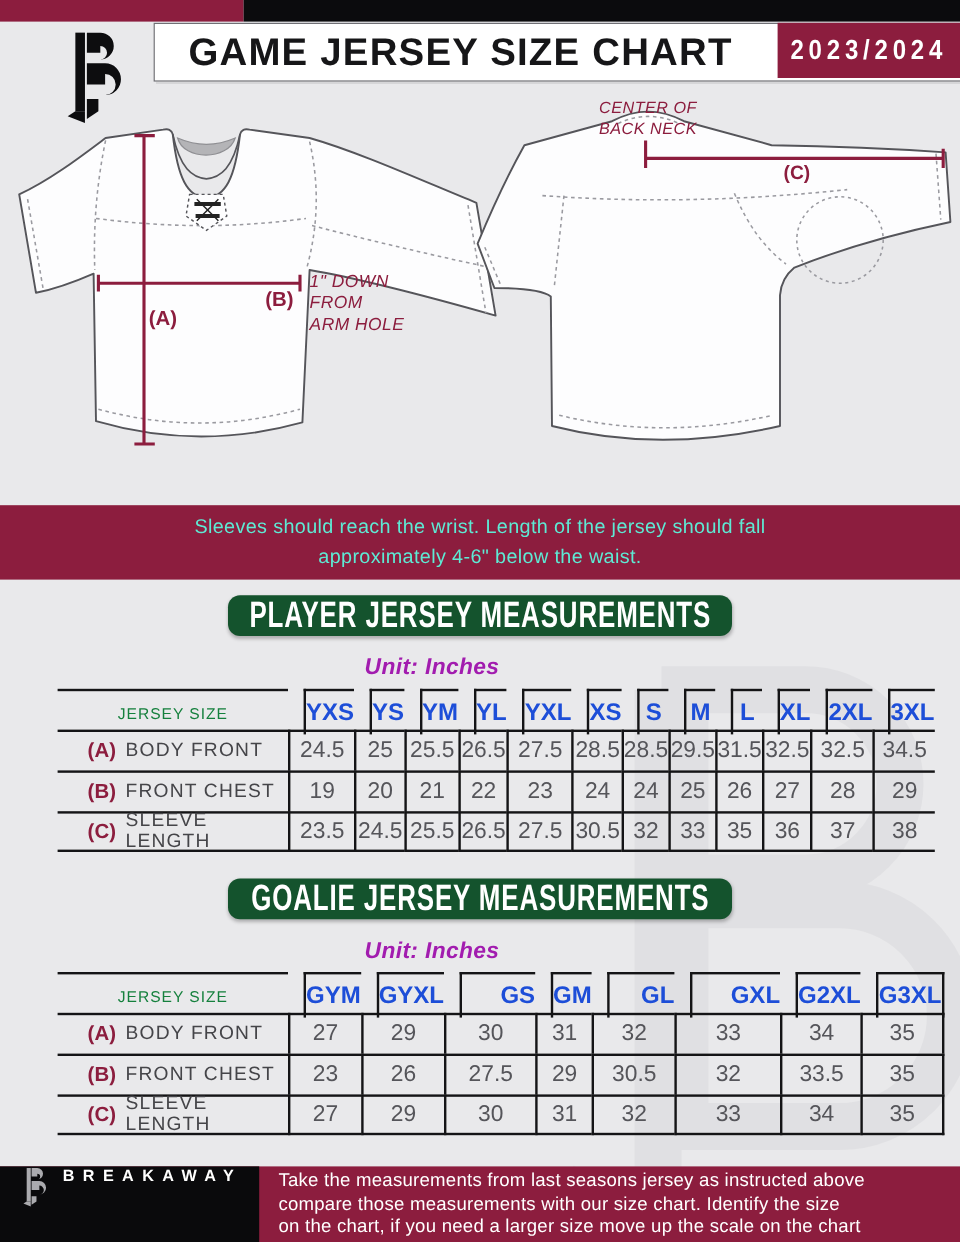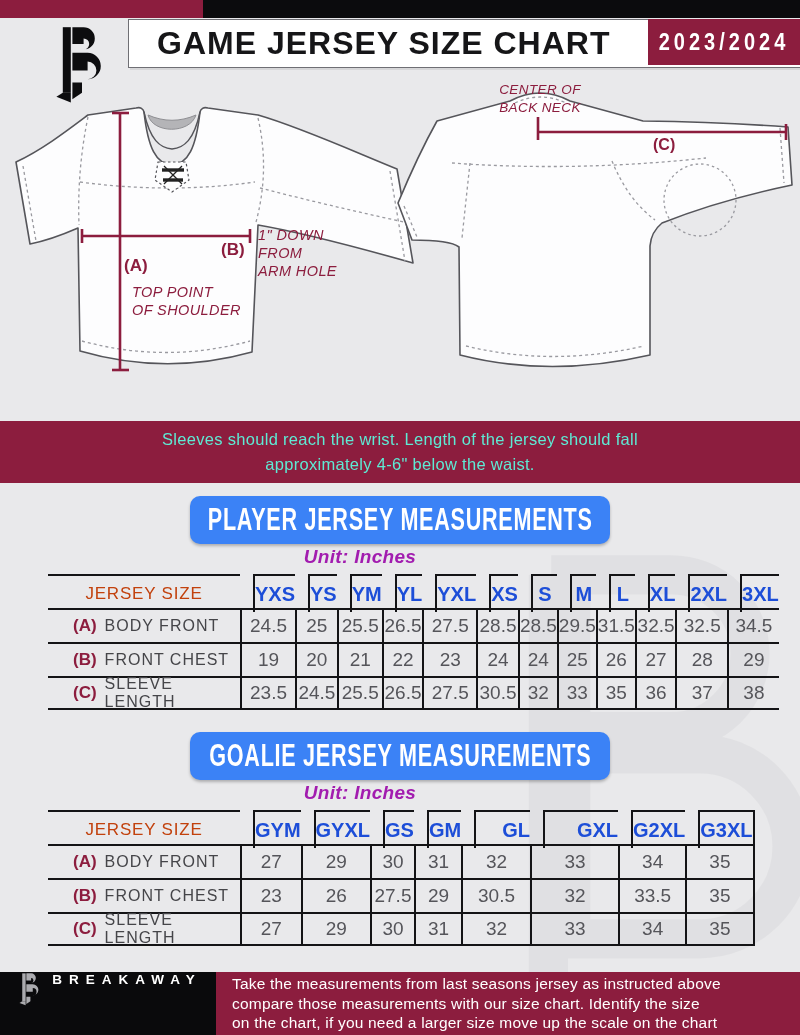--- a/index.html
+++ b/index.html
@@ -175,10 +175,6 @@
   </svg>
 
   <div class="abs mkey" style="left:124px;top:256px;">(A)</div>
-  <div class="abs mlabel" style="left:132px;top:283px;">
-    <div>TOP POINT</div>
-    <div>OF SHOULDER</div>
-  </div>
   <div class="abs mkey" style="left:221px;top:240px;">(B)</div>
   <div class="abs mlabel" style="left:258px;top:226px;">
     <div>1" DOWN</div>

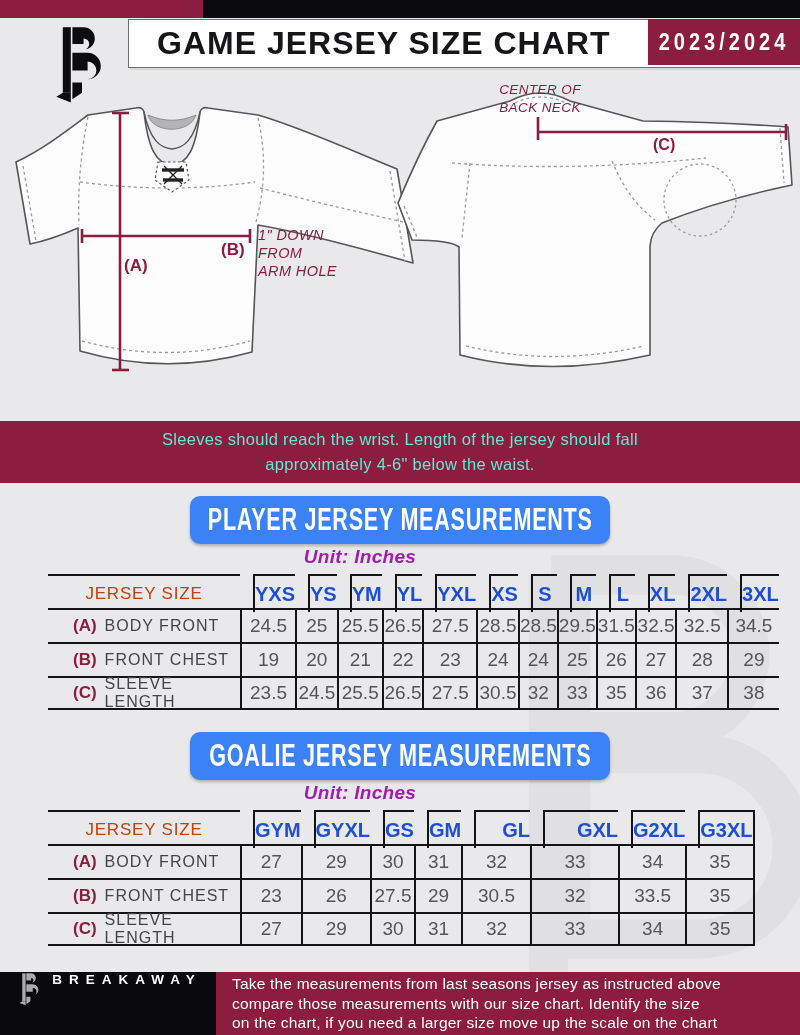--- a/index.html
+++ b/index.html
@@ -27,7 +27,7 @@
           font-size:16.5px;line-height:25px;letter-spacing:.3px;font-weight:400;}
 
   
-  .black-banner{left:50%;transform:translateX(-50%);width:420px;height:48px;background:#3b82f6;border-radius:10px;
+  .black-banner{left:50%;transform:translateX(-50%);width:420px;height:34px;background:#14532d;border-radius:10px;
                 display:flex;align-items:center;justify-content:center;box-shadow:0 2px 3px rgba(0,0,0,.25);}
   .black-banner span{color:#fff;font-weight:800;font-size:30px;letter-spacing:1px;white-space:nowrap;
                      transform:scale(.72,1.02);}

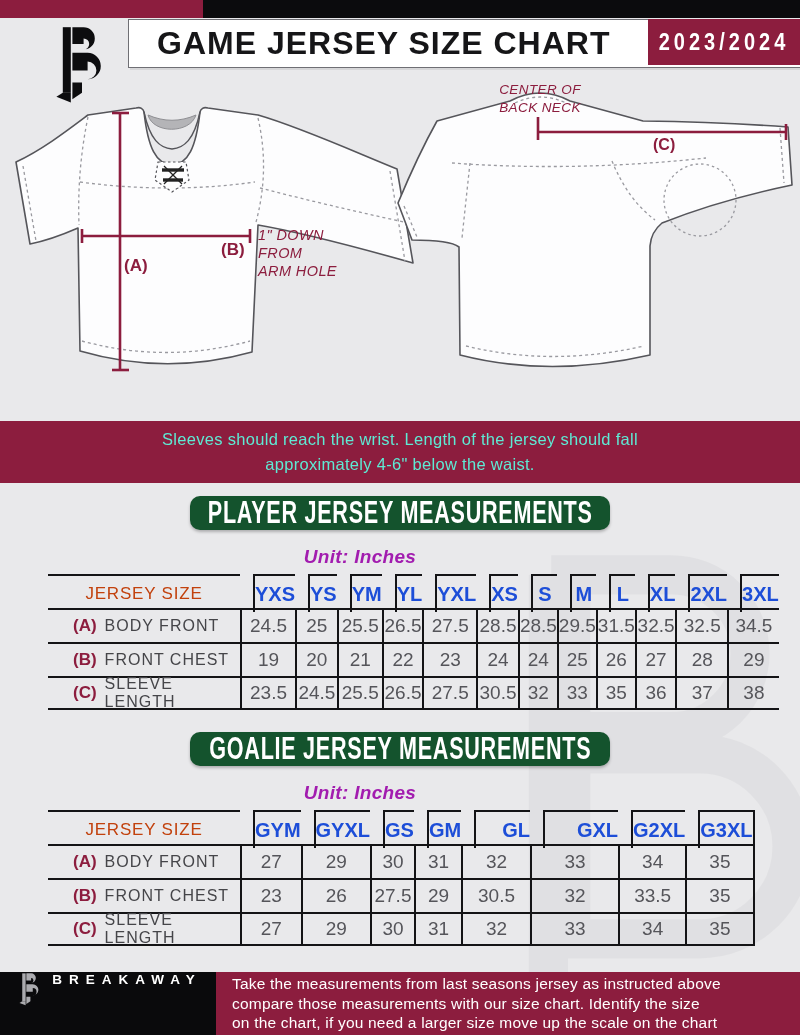--- a/index.html
+++ b/index.html
@@ -38,7 +38,7 @@
   .tcell{display:flex;align-items:center;justify-content:center;border-top:2px solid #141416;background:transparent;}
   .tcell.last-row{border-bottom:2px solid #141416;}
   .tcell.vline{border-left:2px solid #141416;}
-  .corner{font-size:17px;color:#c2410c;letter-spacing:.8px;}
+  .corner{font-size:13px;color:#15803d;letter-spacing:.8px;}
   .rowlabel{justify-content:flex-start;padding-left:25px;gap:8px;}
   .rowlabel .k{color:#8c1d3e;font-weight:800;font-size:17px;}
   .rowlabel .n{color:#454549;font-size:16px;letter-spacing:1px;font-weight:400;}

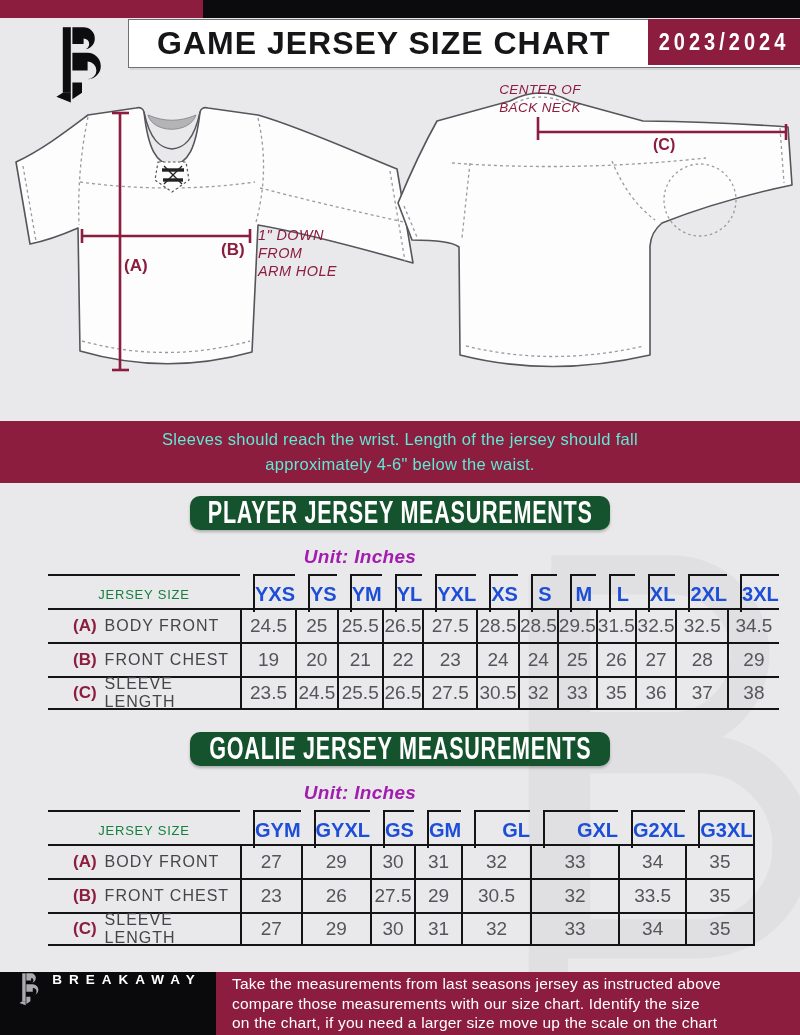--- a/index.html
+++ b/index.html
@@ -372,7 +372,7 @@
       <div class="tcell vline sizehead" style="height: 36px;">
         <span>GYXL</span>
       </div>
-      <div class="tcell vline sizehead" style="height: 36px;">
+      <div class="tcell vline sizehead" style="height: 36px; padding-left: 32px;">
         <span>GS</span>
       </div>
       <div class="tcell vline sizehead" style="height: 36px;">

